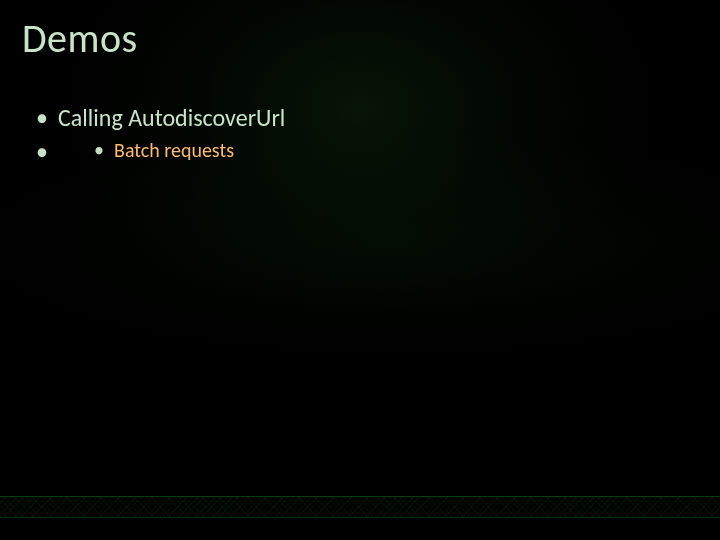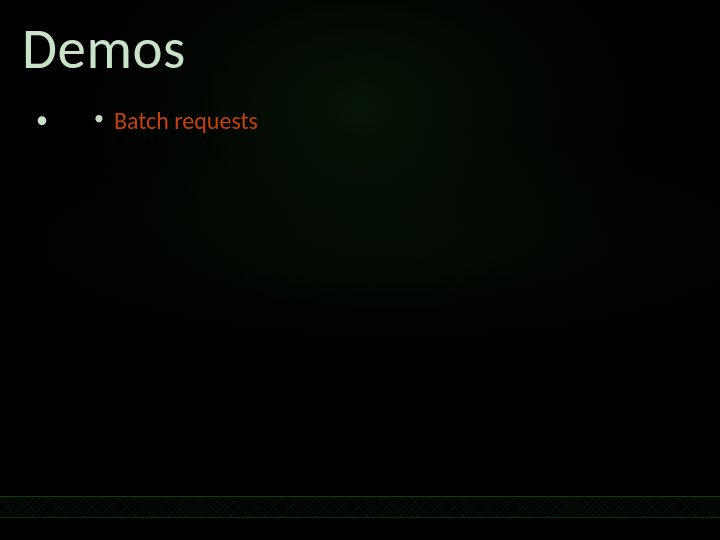--- a/index.html
+++ b/index.html
@@ -36,7 +36,7 @@
     position: absolute;
     top: 14px;
     left: 22px;
-    font-size: 57px;
+    font-size: 40px;
     font-weight: 400;
     color: #c9e3c8;
     letter-spacing: 0.5px;

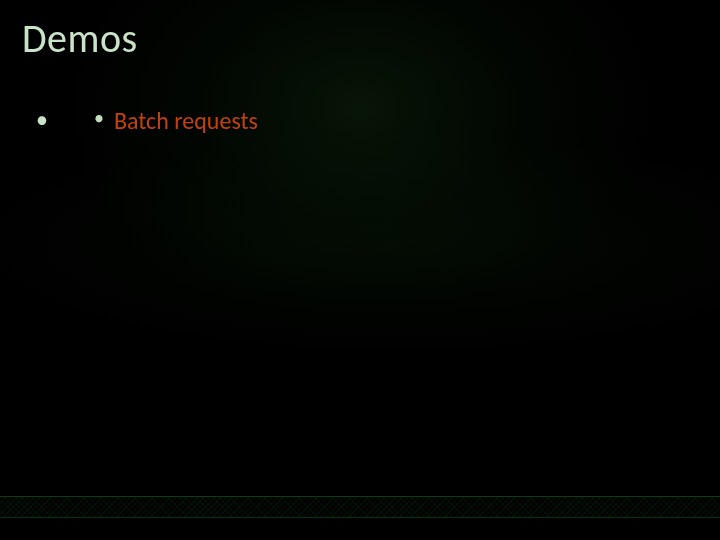--- a/index.html
+++ b/index.html
@@ -144,6 +144,9 @@
   <div class="content">
     <ul class="level1">
       <li>
+        <span>Calling AutodiscoverUrl</span>
+      </li>
+      <li>
         <ul class="level2">
           <li>
             <span>Batch requests</span>

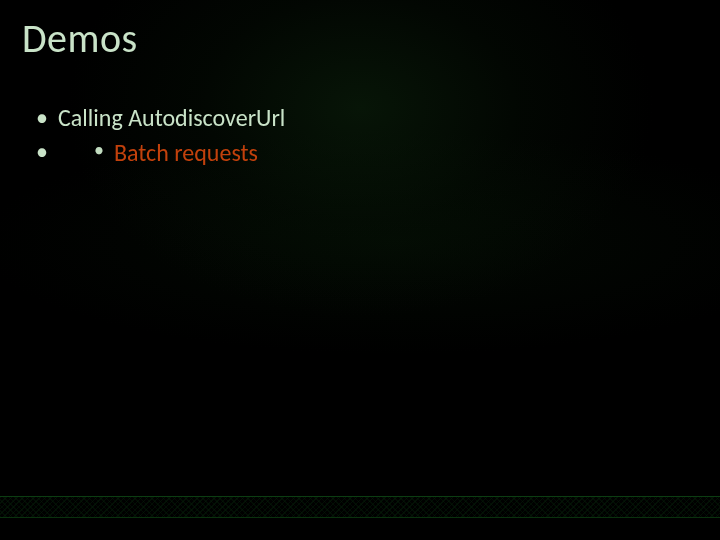--- a/index.html
+++ b/index.html
@@ -76,9 +76,9 @@
   ul.level2 > li {
     position: relative;
     padding-left: 24px;
-    font-size: 24px;
+    font-size: 20px;
     line-height: 1.4;
-    color: #c2410c;
+    color: #fdba74;
     margin-top: 2px;
   }
   ul.level2 > li::before {

